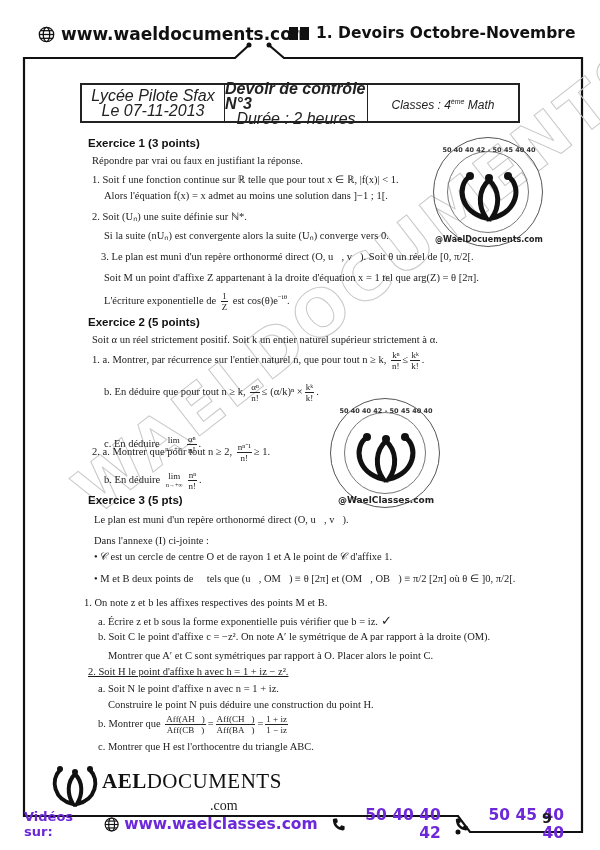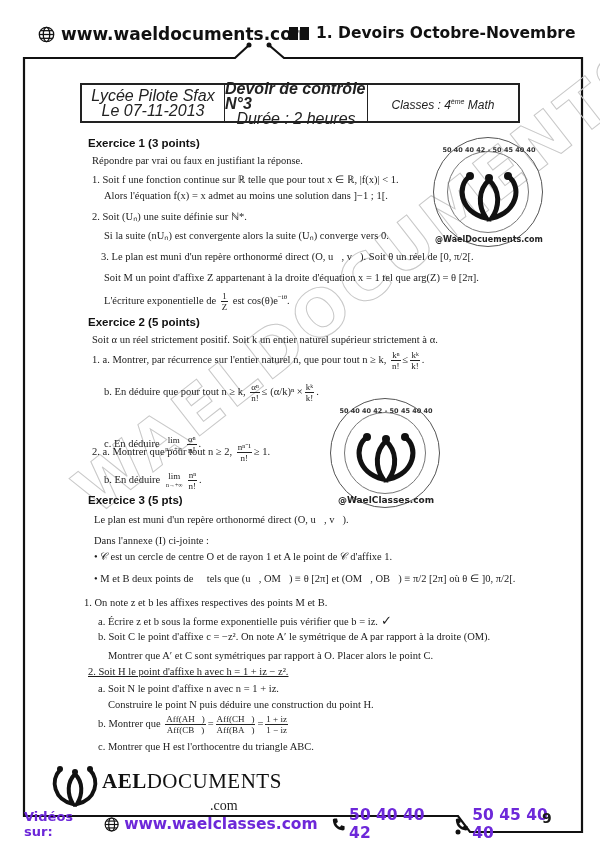--- a/index.html
+++ b/index.html
@@ -46,7 +46,7 @@
   .bottombar { position: absolute; top: 812px; left: 24px; width: 540px; height: 24px; font-family: "DejaVu Sans", sans-serif; font-weight: bold; color: #6d28d9; display: flex; align-items: center; }
   .bottombar .vlabel { font-size: 13px; margin-right: 6px; }
   .bottombar .vsite { font-size: 15.5px; margin-left: 5px; }
-  .bottombar .phone { font-size: 15.5px; margin-left: 14px; display: flex; align-items: center; gap: 4px; }
+  .bottombar .phone { font-size: 15.5px; margin-left: 14px; display: flex; align-items: center; gap: 4px; text-align: right; }
   .phone-icon { width: 15px; height: 15px; }
   .pagenum { position: absolute; left: 542px; top: 810px; font-family: "DejaVu Sans", sans-serif; font-weight: bold; font-size: 14px; }
   .check { font-family: "DejaVu Sans", sans-serif; font-size: 13px; margin-left: 3px; }

